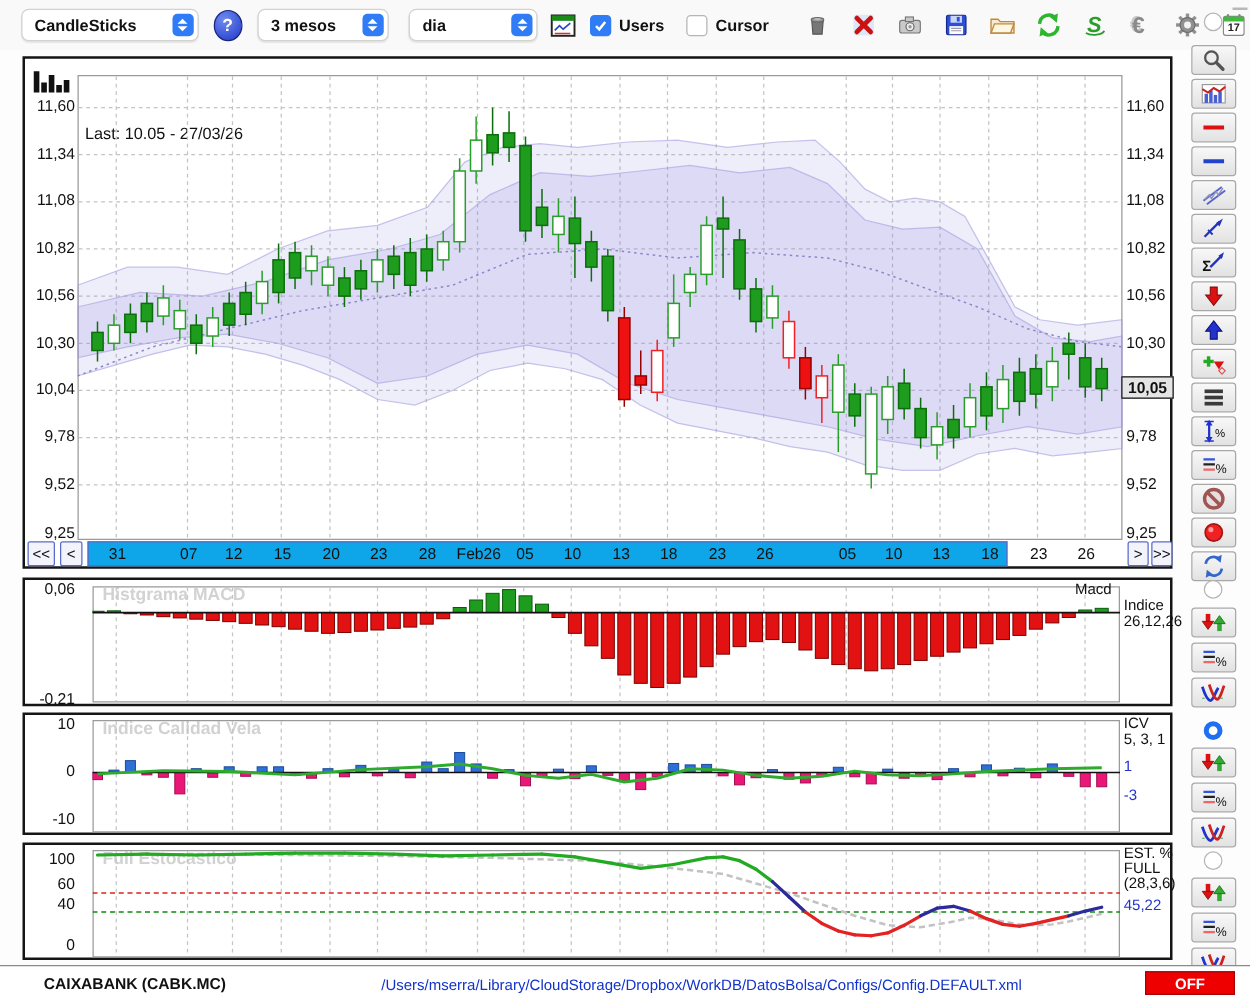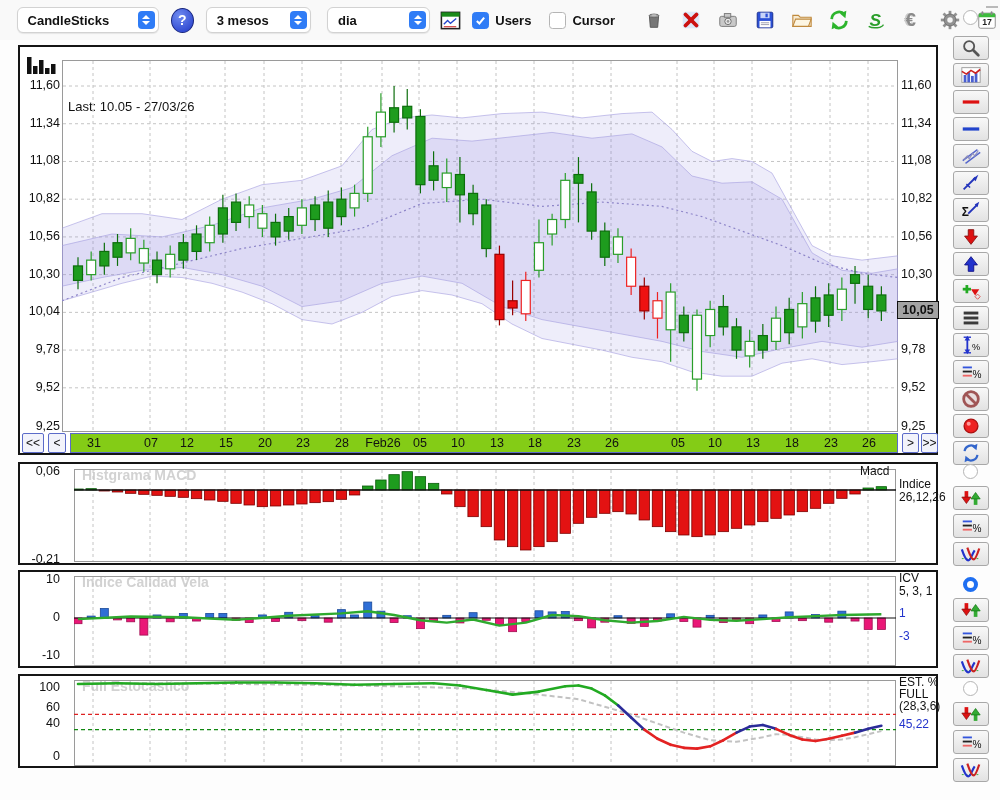--- a/index.html
+++ b/index.html
@@ -35,7 +35,7 @@
   .plotborder{position:absolute;border:1px solid #9a9a9a;box-sizing:border-box;}
   #last-line{position:absolute;left:48px;top:4px;font-size:13px;margin-top:48px;}
   #minibars{position:absolute;left:6px;top:6px;}
-  #price-badge{position:absolute;left:877px;width:42px;height:18px;background:#a3a3a3;border:1.5px solid #111;
+  #price-badge{position:absolute;left:877px;width:42px;height:18px;background:#e5e5e5;border:1.5px solid #111;
                box-sizing:border-box;font-size:12.5px;font-weight:600;display:flex;align-items:center;
                justify-content:center;}
   

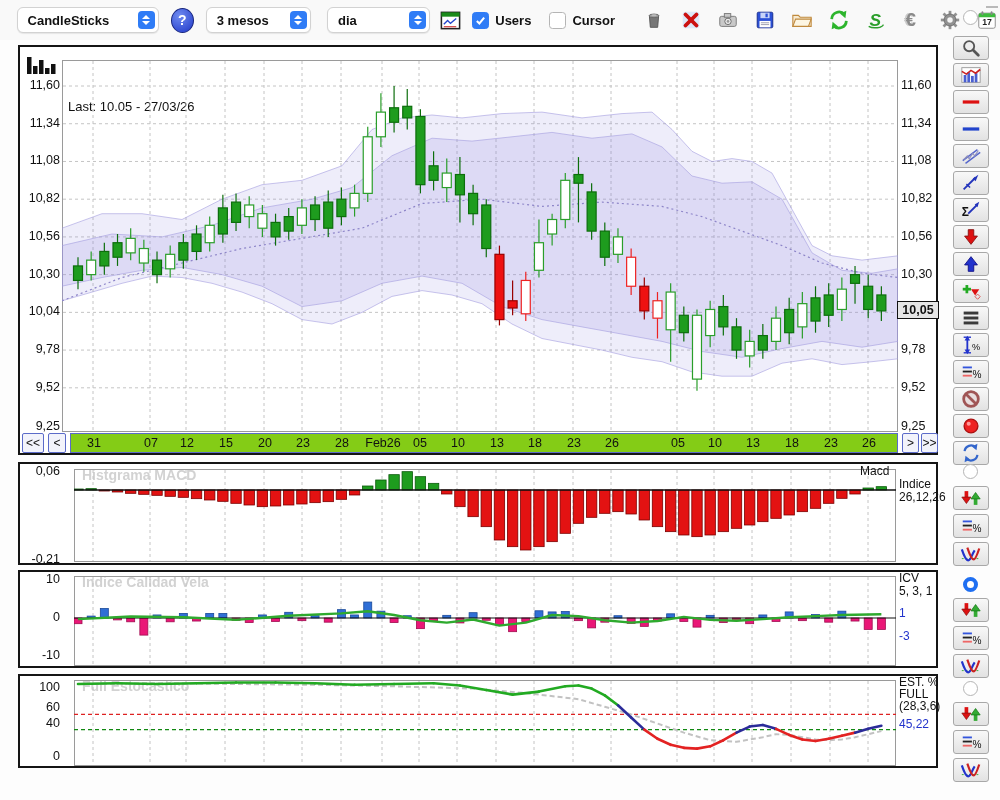--- a/index.html
+++ b/index.html
@@ -42,7 +42,7 @@
   #datenav{position:absolute;left:0;top:386px;width:916px;height:21px;}
   .navbtn{position:absolute;top:0;height:20px;background:#f2f3fb;border:1px solid #5b6bc9;border-radius:2px;
           font-size:12px;display:flex;align-items:center;justify-content:center;box-sizing:border-box;}
-  #datestrip{position:absolute;left:50px;top:0;width:828px;height:20px;background:#84cc16;border:1px solid #5b6bc9;
+  #datestrip{position:absolute;left:50px;top:0;width:736px;height:20px;background:#0ea5e9;border:1px solid #5b6bc9;
              box-sizing:border-box;}
   .dtick{position:absolute;top:2px;font-size:12.5px;transform:translateX(-50%);color:#111;}
   

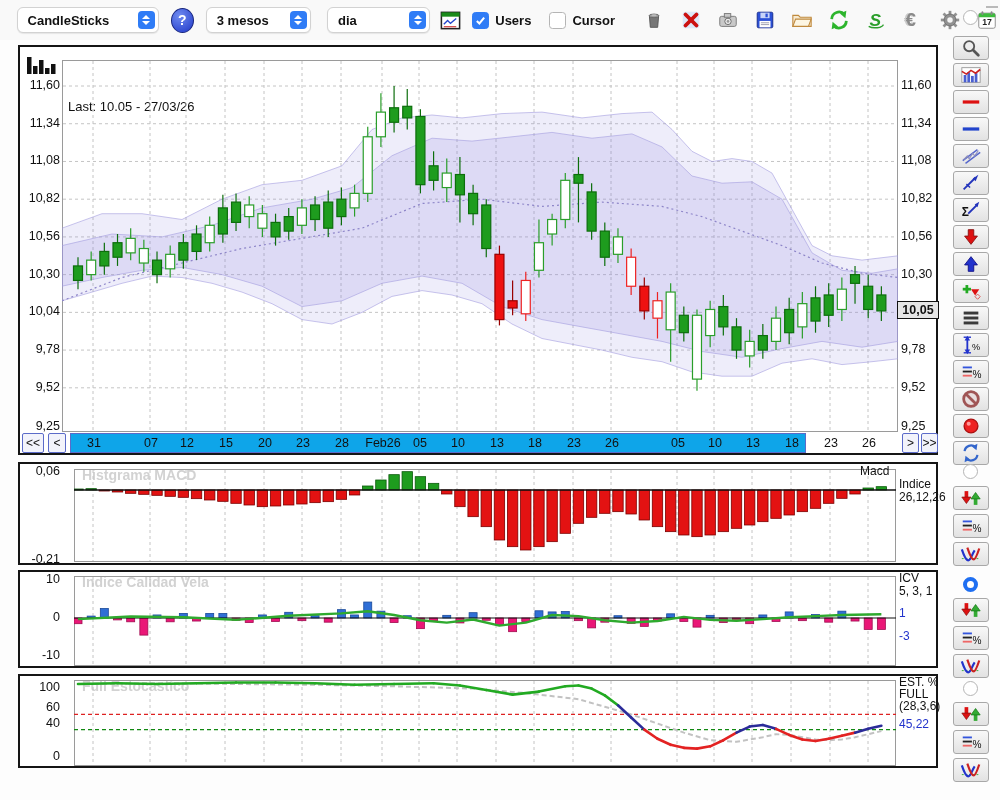--- a/index.html
+++ b/index.html
@@ -879,6 +879,11 @@
       </div>
     </div>
 
+  <div id="statusbar">
+    <div id="symbol">CAIXABANK (CABK.MC)</div>
+    <div id="cfgpath">/Users/mserra/Library/CloudStorage/Dropbox/WorkDB/DatosBolsa/Configs/Config.DEFAULT.xml</div>
+    <div id="offbtn">OFF</div>
+  </div>
 </div>
 
 </body></html>

